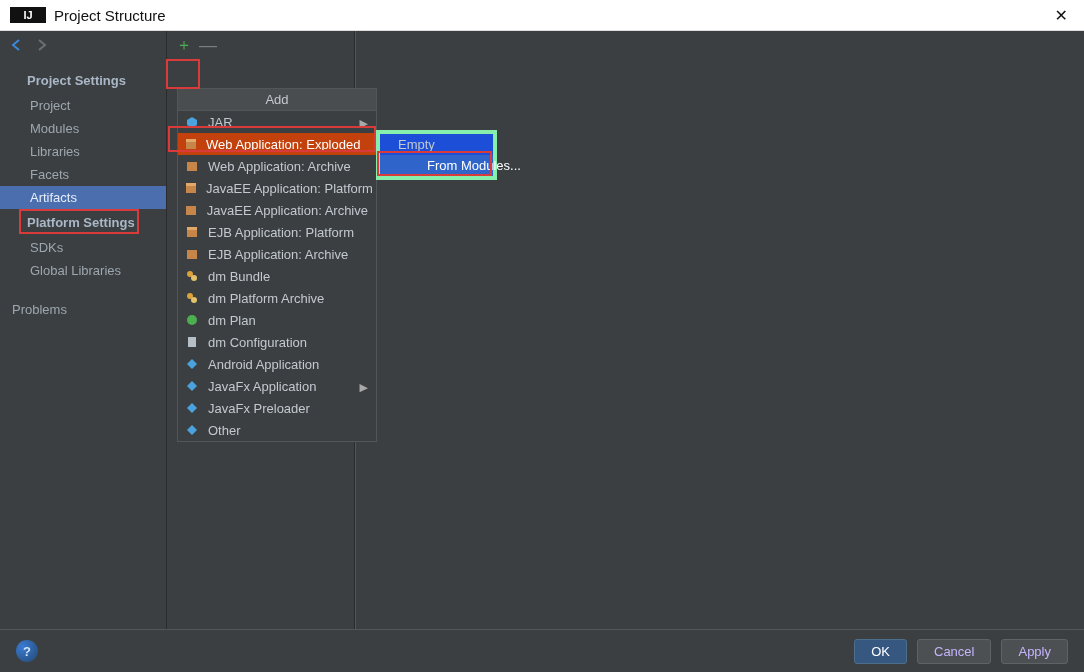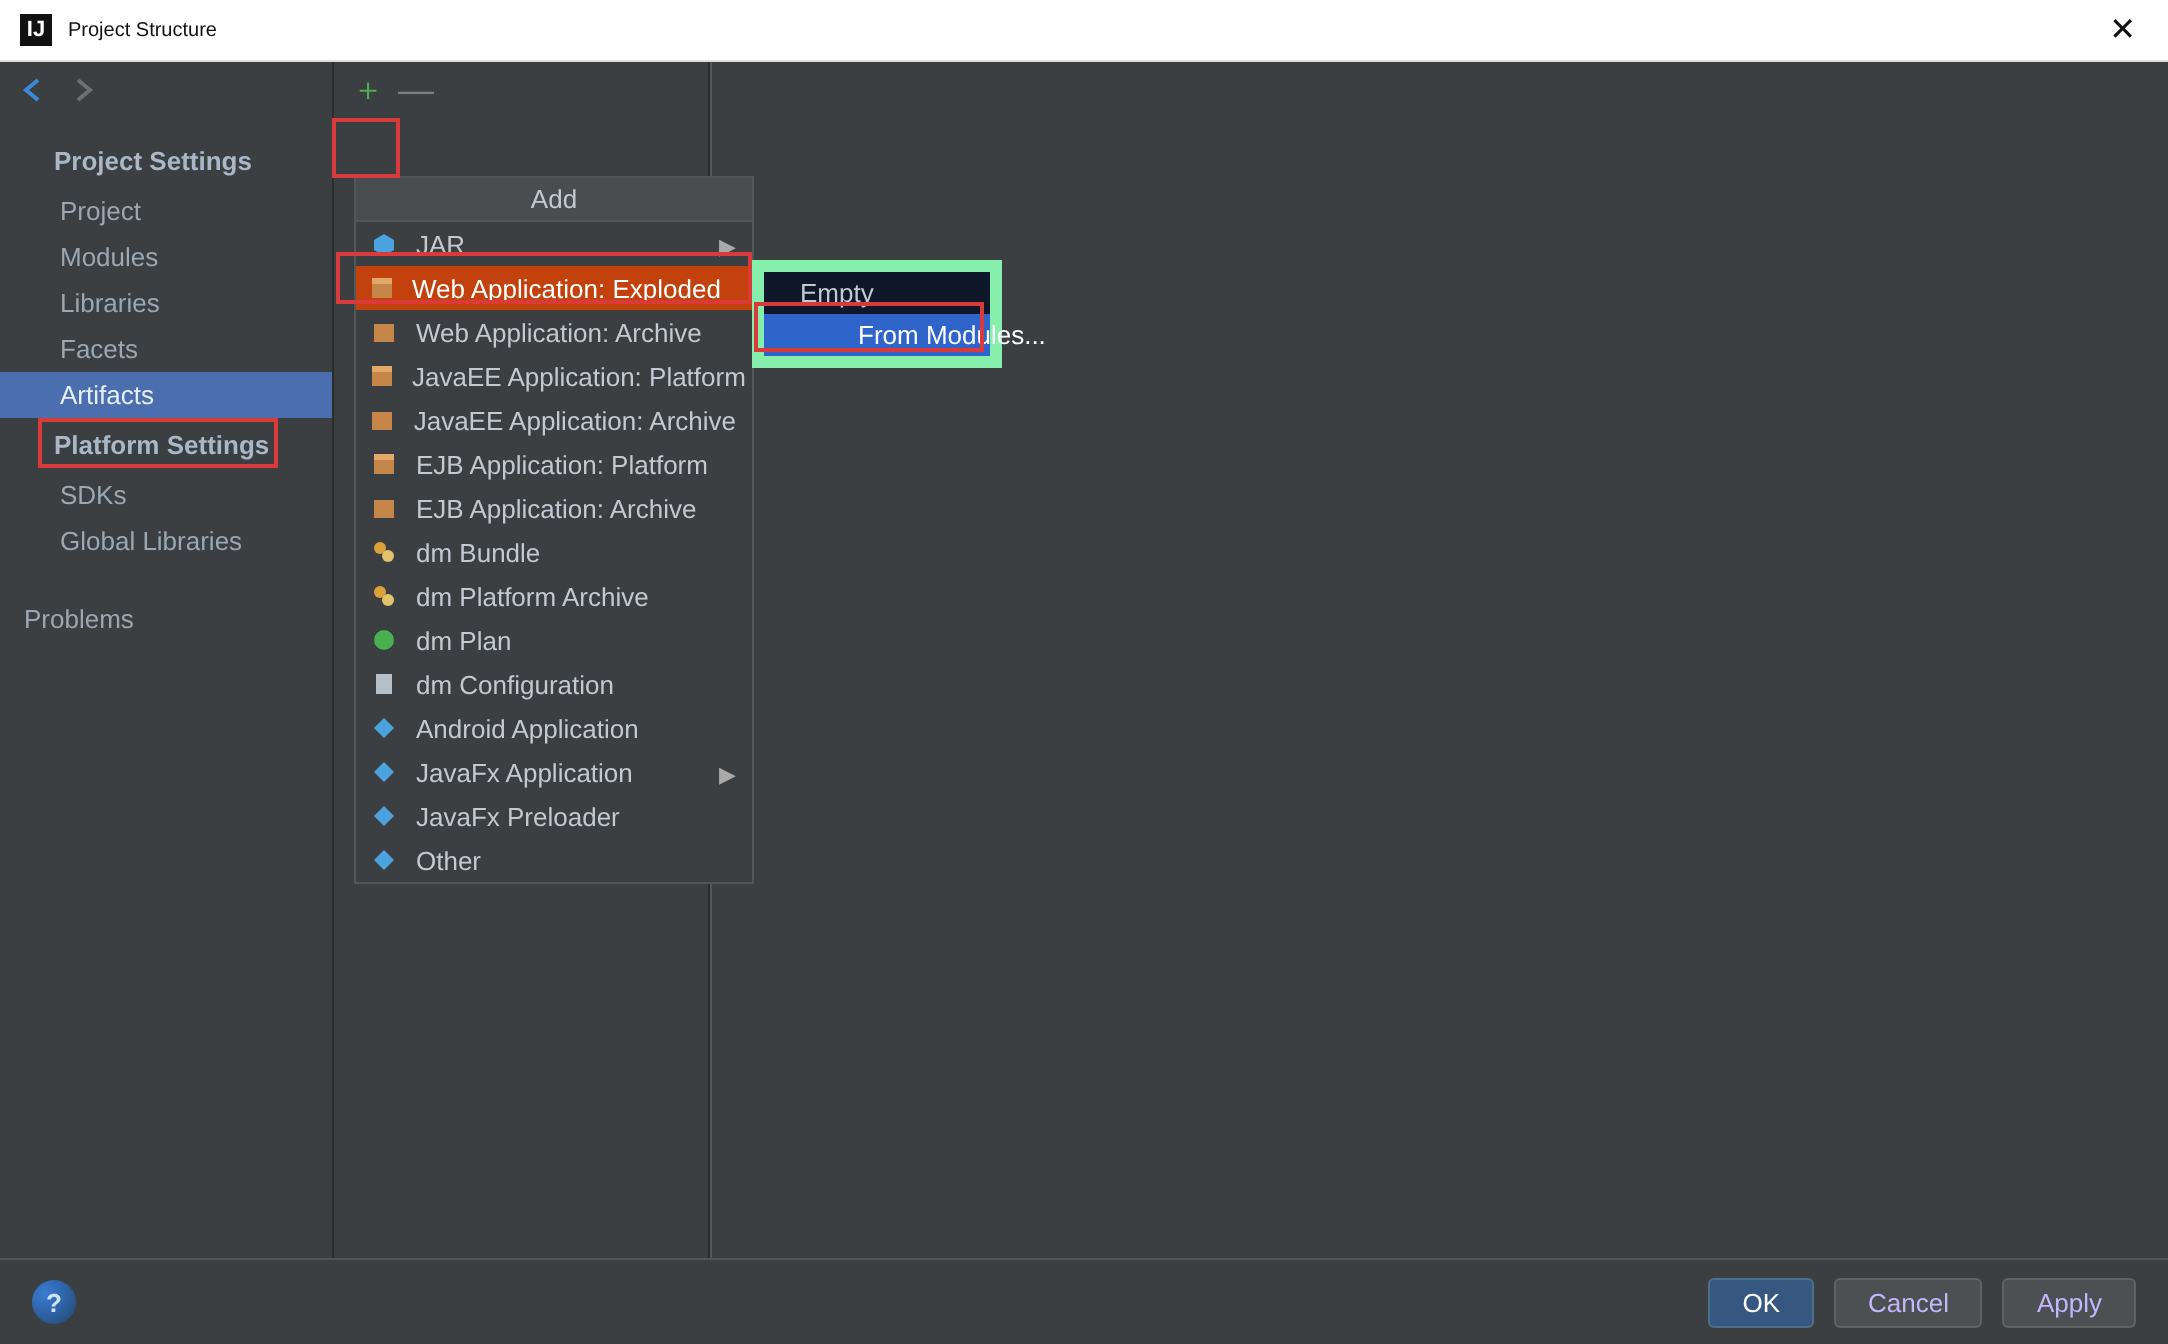--- a/index.html
+++ b/index.html
@@ -7,7 +7,7 @@
   .titlebar{ height:30px; display:flex; align-items:center; padding:0 10px; border-bottom:1px solid #ddd; }
   .titlebar .title{ margin-left:8px; color:#111; font-size:10px; }
   .titlebar .close{ margin-left:auto; color:#111; font-size:16px; padding:0 6px; cursor:default; }
-  .appicon{ width:16px; height:16px; background:#111; color:#fff; font-size:11px; font-weight:bold; display:flex; align-items:center; justify-content:center; }
+  .appicon{ width:36px; height:16px; background:#111; color:#fff; font-size:11px; font-weight:bold; display:flex; align-items:center; justify-content:center; }
   .content{ flex:1; background:#3c3f41; position:relative; overflow:hidden; }
   .sidebar{ position:absolute; left:0; top:0; bottom:0; width:166px; background:#3c3f41; }
   .toolbar{ position:absolute; left:0; right:0; top:0; height:24px; display:flex; align-items:center; padding:2px 8px; }

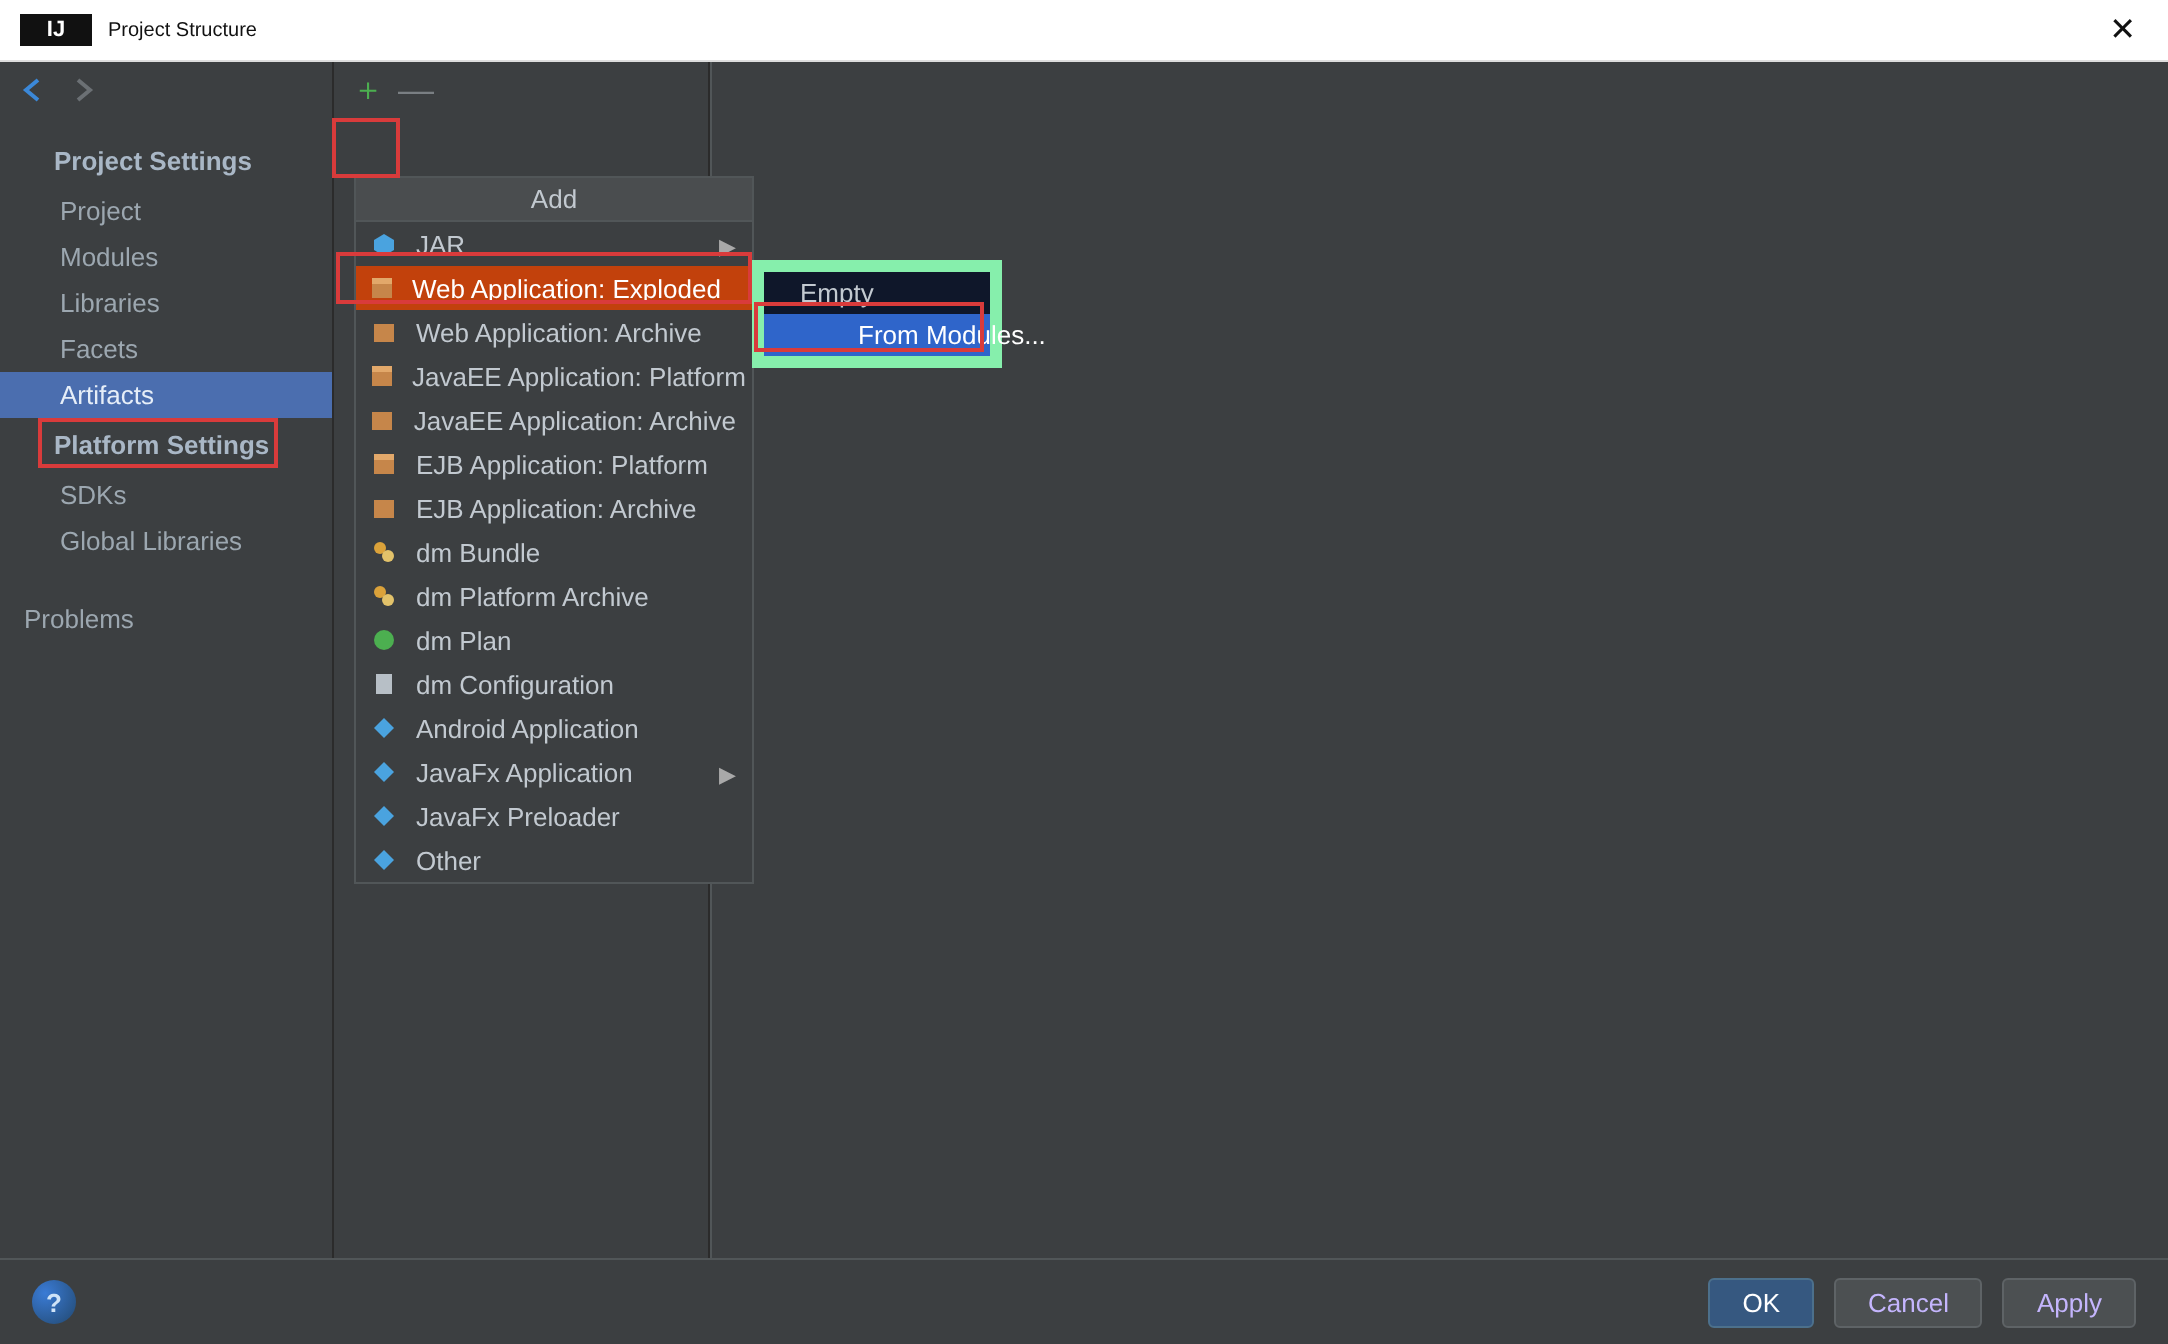--- a/index.html
+++ b/index.html
@@ -5,7 +5,7 @@
   html,body{ margin:0; padding:0; height:100%; font-family:"Segoe UI","Microsoft YaHei",Arial,sans-serif; font-size:13px; background:#fff; }
   .window{ position:absolute; inset:0; background:#fff; display:flex; flex-direction:column; }
   .titlebar{ height:30px; display:flex; align-items:center; padding:0 10px; border-bottom:1px solid #ddd; }
-  .titlebar .title{ margin-left:8px; color:#111; font-size:10px; }
+  .titlebar .title{ margin-left:8px; color:#111; font-size:15px; }
   .titlebar .close{ margin-left:auto; color:#111; font-size:16px; padding:0 6px; cursor:default; }
   .appicon{ width:36px; height:16px; background:#111; color:#fff; font-size:11px; font-weight:bold; display:flex; align-items:center; justify-content:center; }
   .content{ flex:1; background:#3c3f41; position:relative; overflow:hidden; }

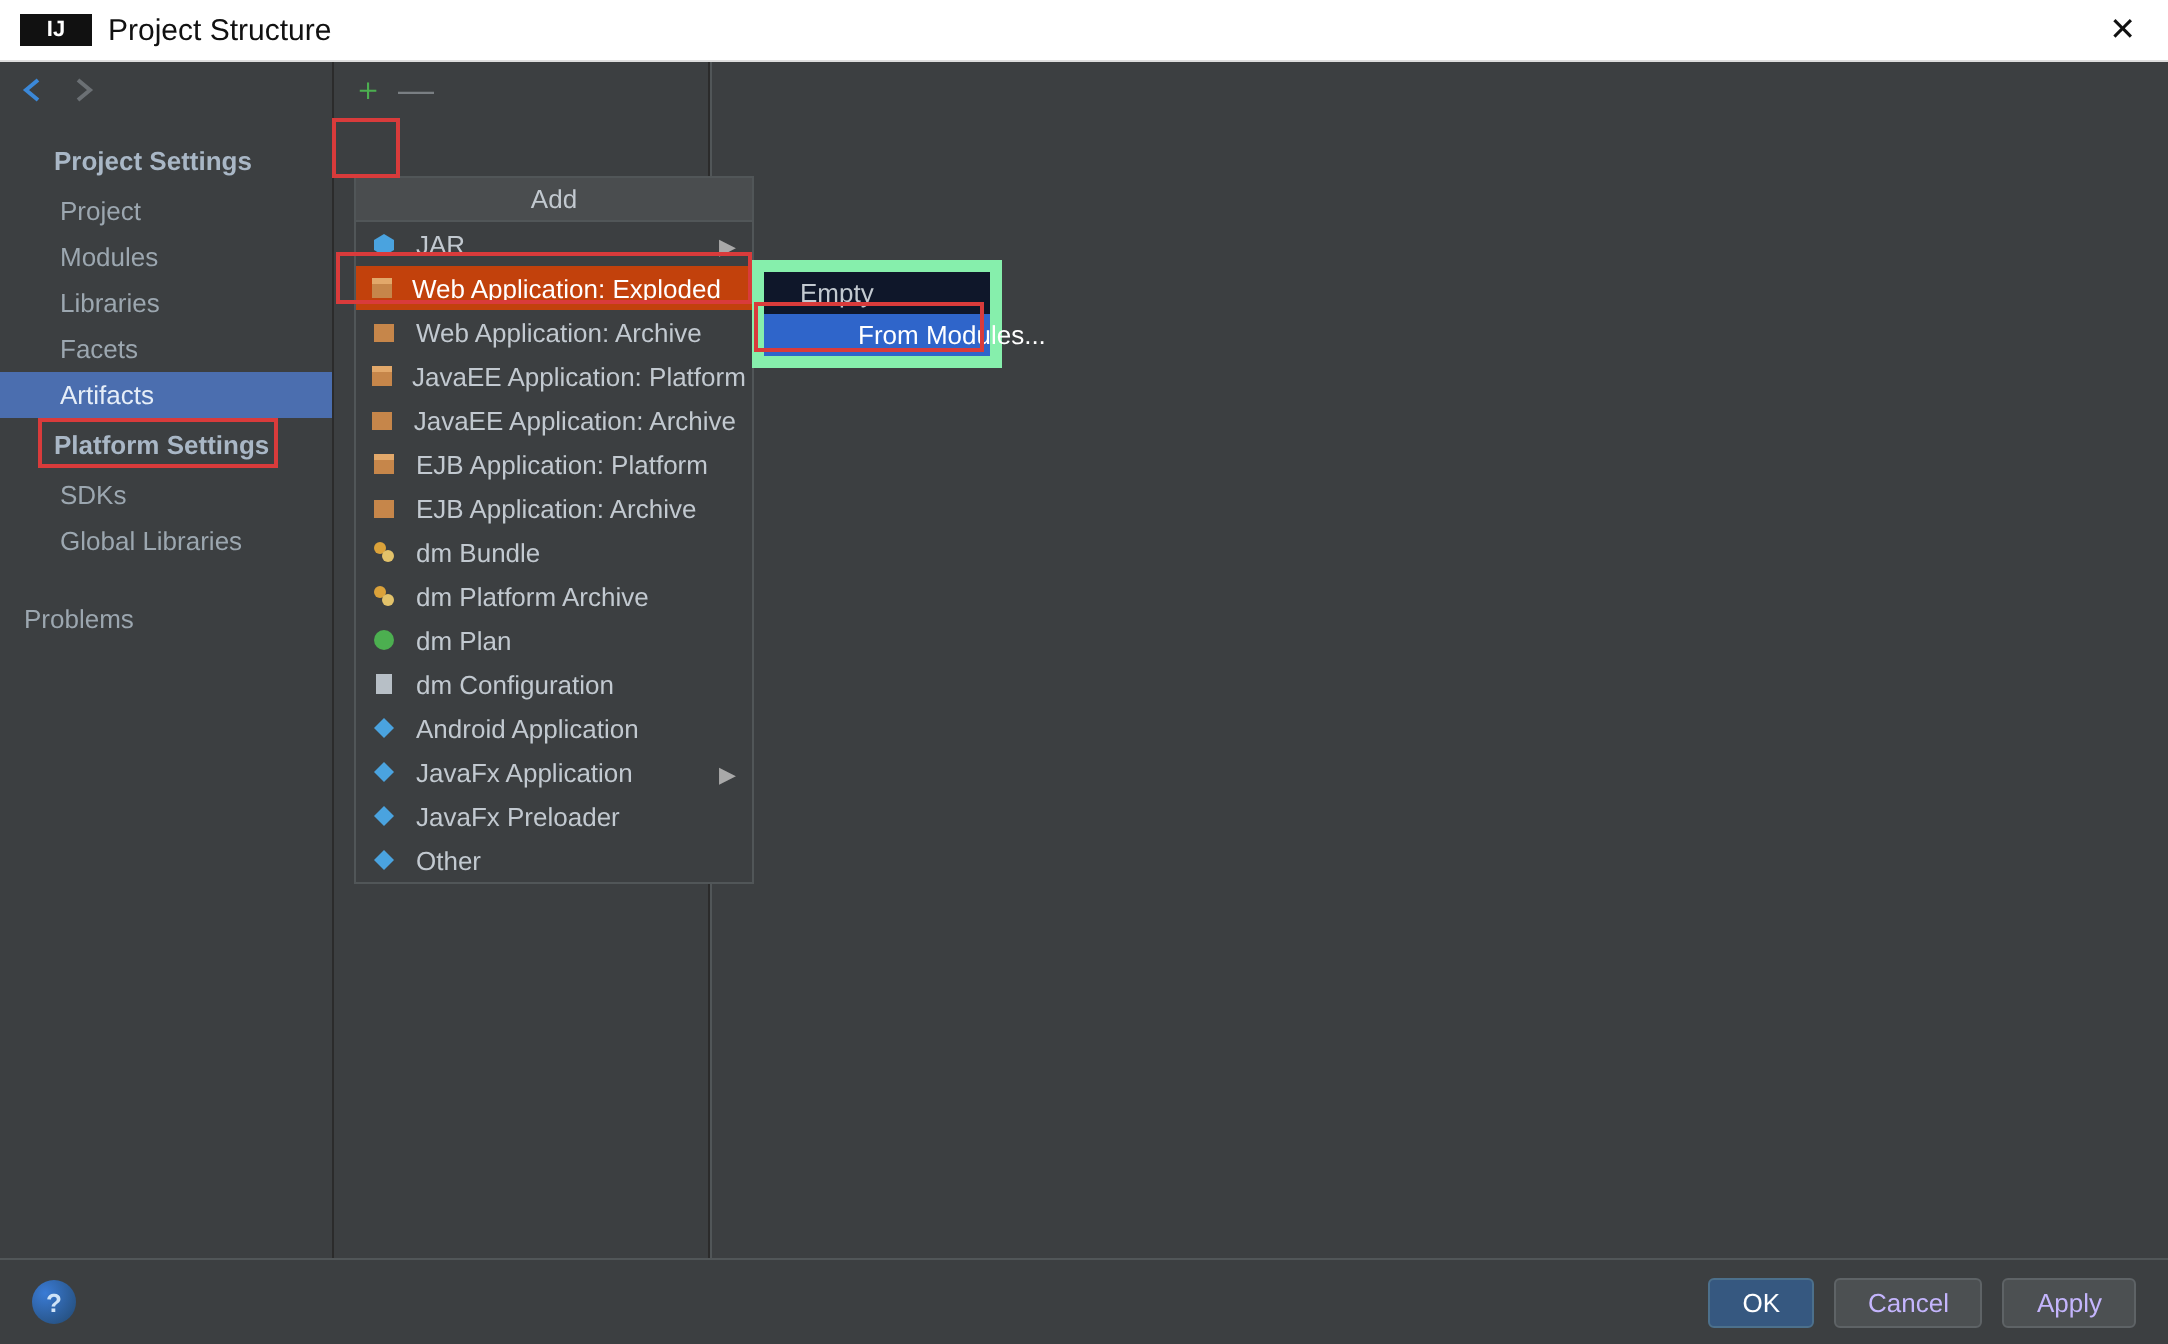--- a/index.html
+++ b/index.html
@@ -29,7 +29,7 @@
   .mrow .mico{ width:16px; height:16px; display:flex; align-items:center; justify-content:center; margin-right:8px; }
   .mrow .arrow{ margin-left:auto; padding-left:20px; color:#a9a9a9; font-size:11px; }
   .mrow.sel .arrow{ color:#fff; }
-  .submenu{ position:absolute; background:#0f172a; border:6px solid #86efac; }
+  .submenu{ position:absolute; background:#1d4ed8; border:4px solid #86efac; }
   .subrow{ padding:3px 18px; color:#c2c9d0; cursor:default; white-space:nowrap; }
   .subrow.sel{ background:#2f65ca; color:#fff;padding-left:47px; }
   

